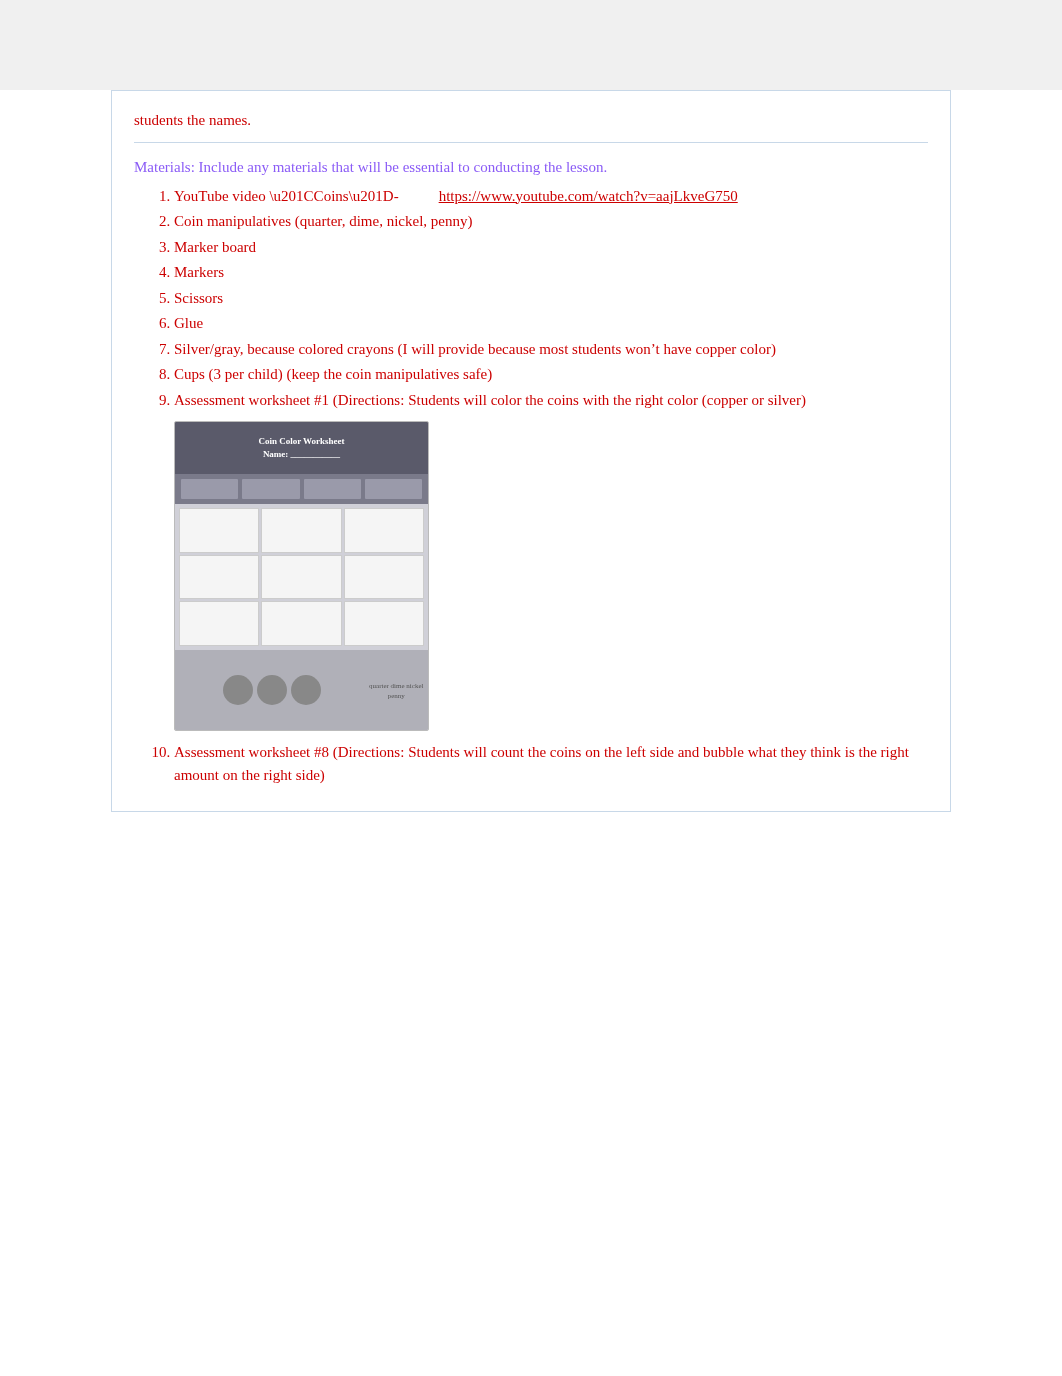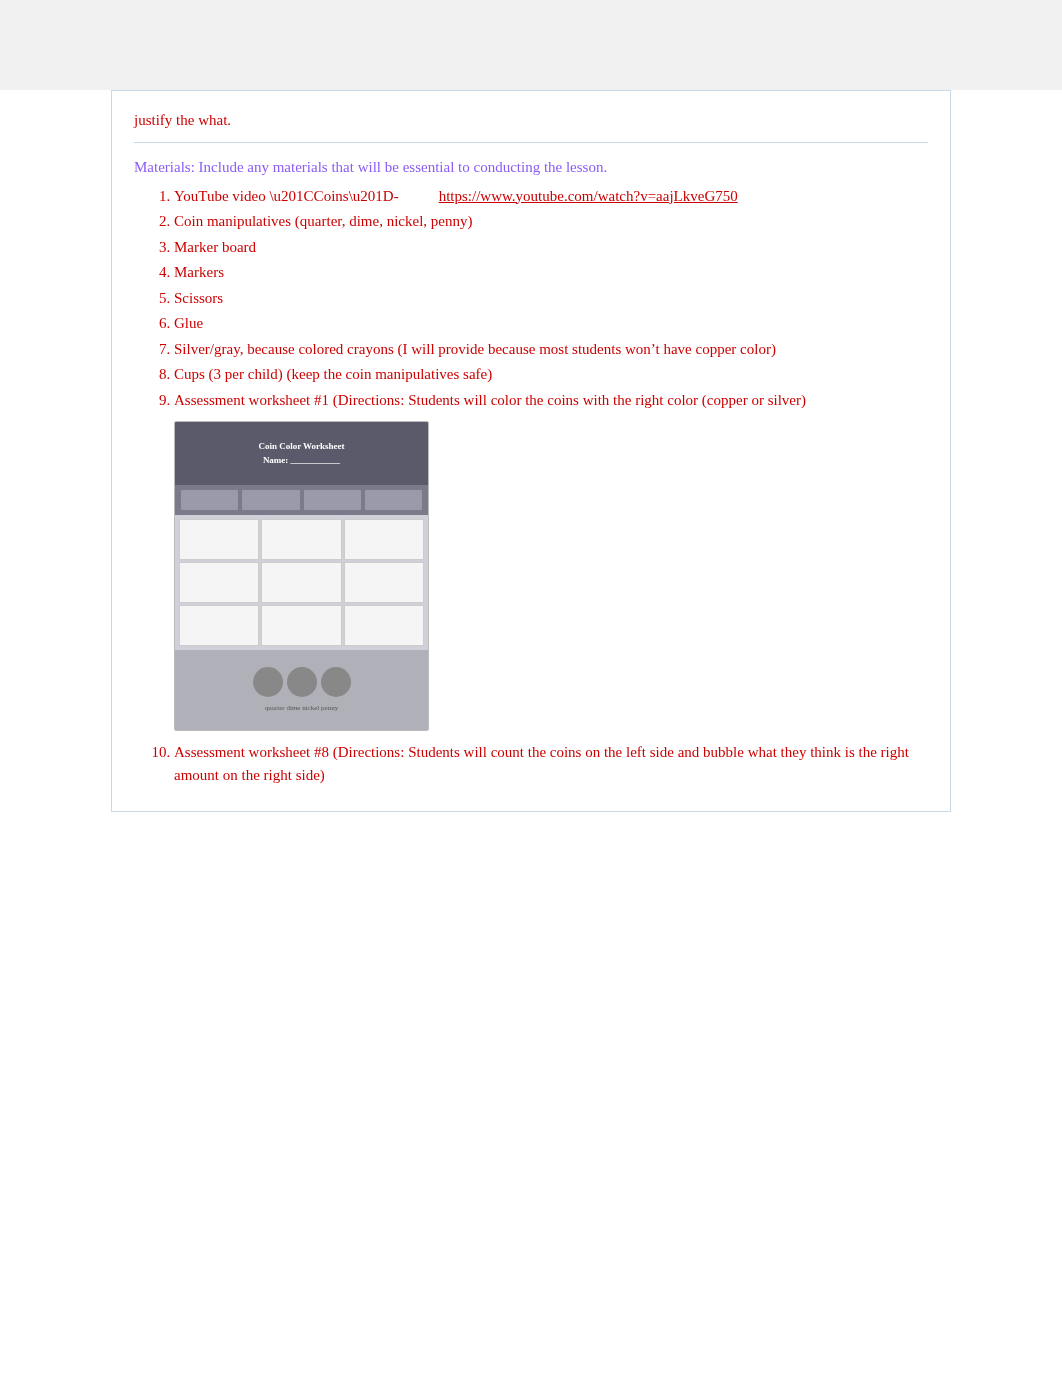--- a/index.html
+++ b/index.html
@@ -166,7 +166,7 @@
   <div class="content-box">
 
     <div class="red-text">
-      <span>justify the what.</span><br>
+      <span>students the names.</span><br>
     </div>
 
     <hr class="divider">

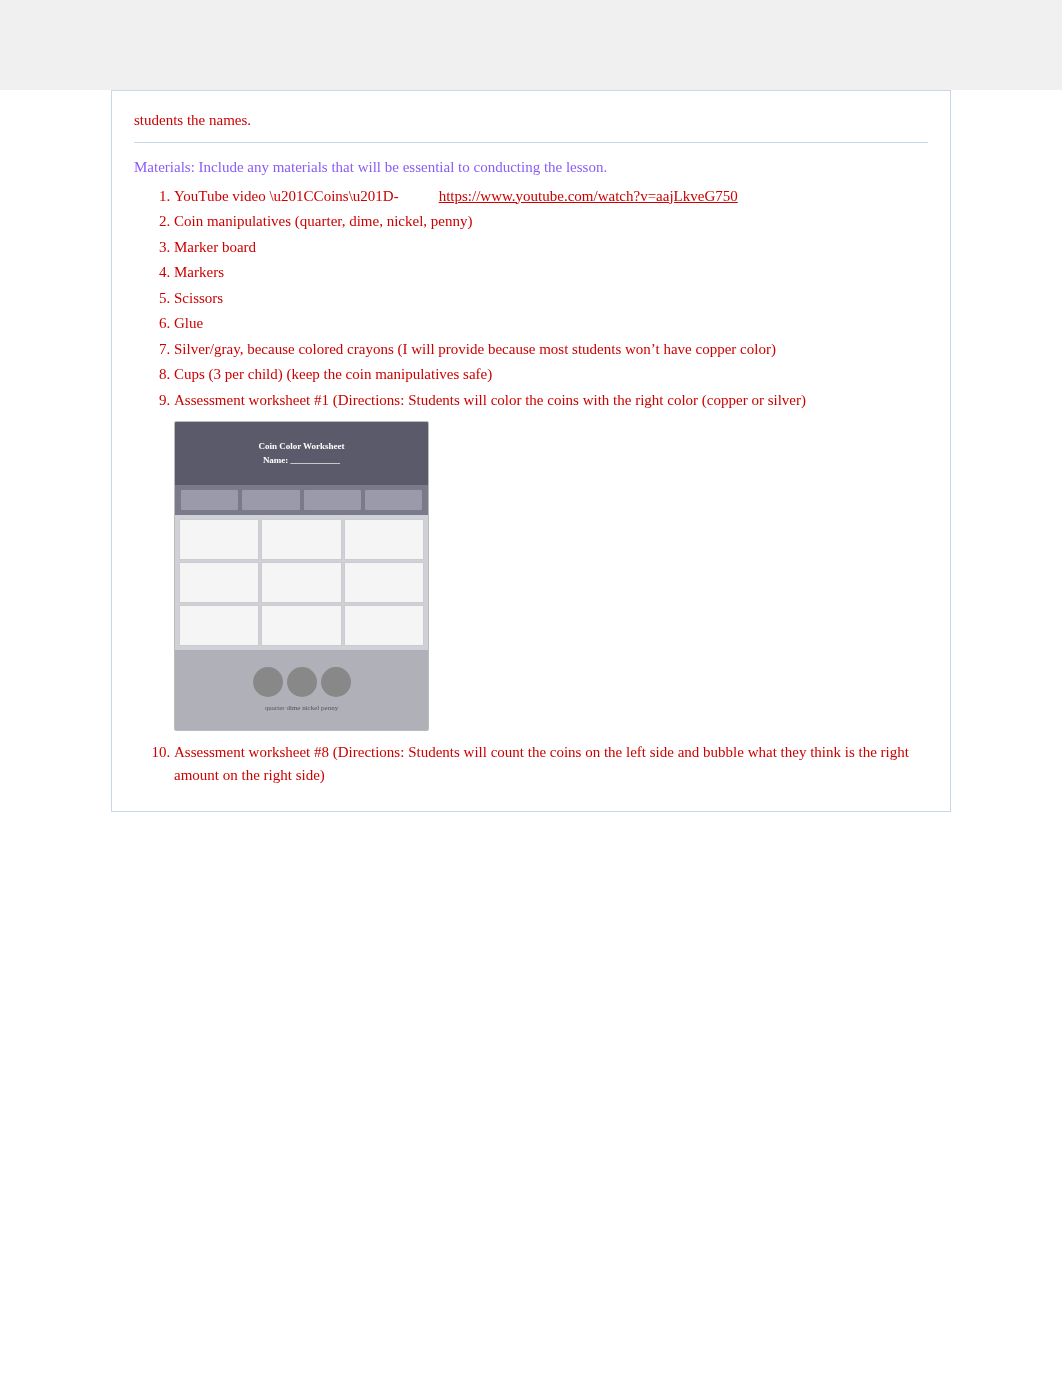--- a/index.html
+++ b/index.html
@@ -79,7 +79,7 @@
 
     .ws-header-bar {
       background: #5a5a6a;
-      height: 63px;
+      height: 52px;
       display: flex;
       align-items: center;
       justify-content: center;

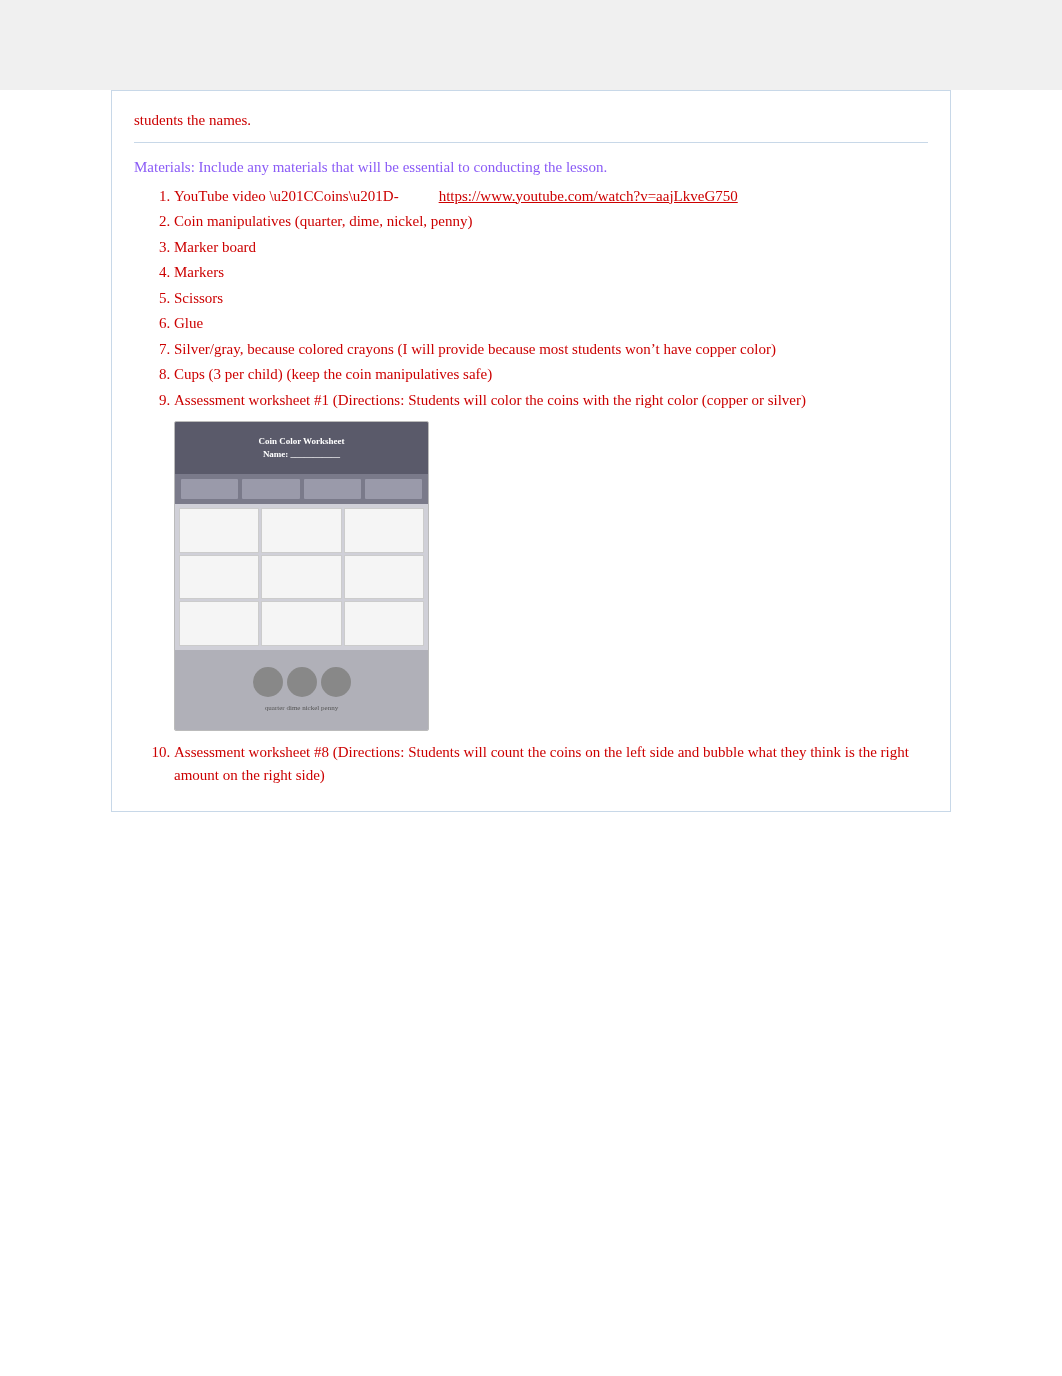--- a/index.html
+++ b/index.html
@@ -128,7 +128,7 @@
       background: #b0b0b8;
       height: 80px;
       display: flex;
-      flex-direction: column;
+      flex-direction: row;
       justify-content: center;
       align-items: center;
       gap: 4px;

